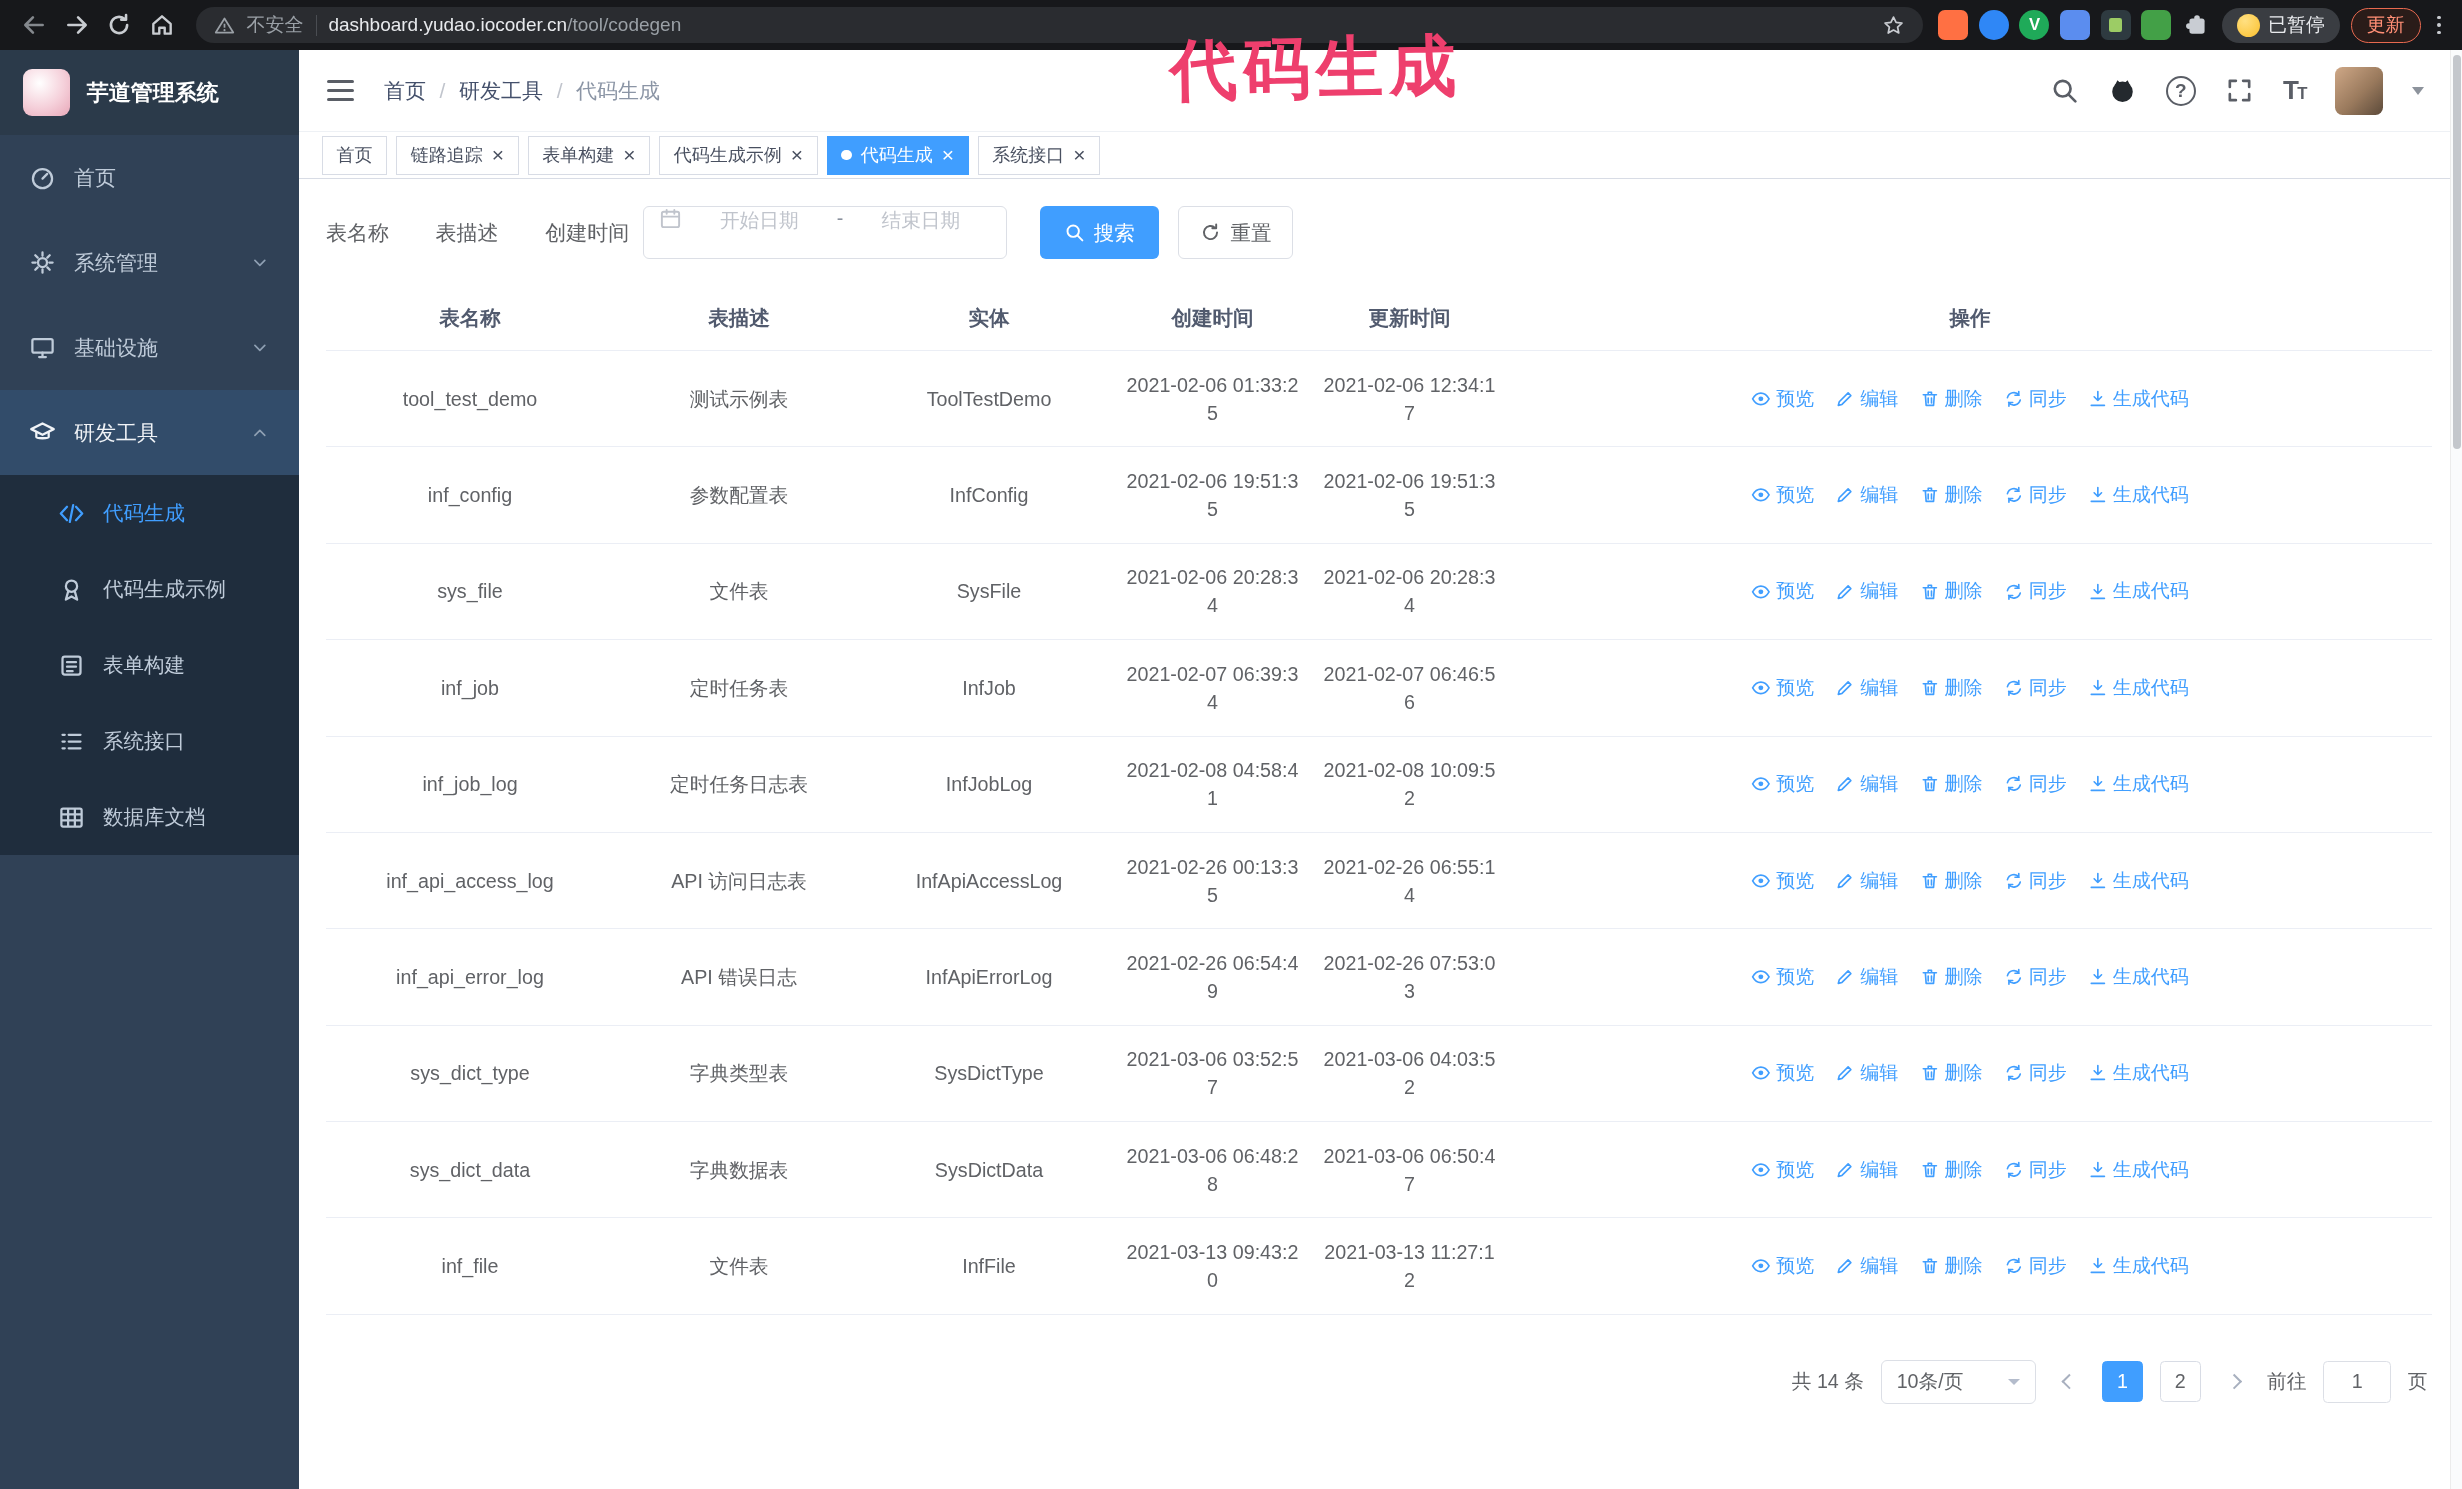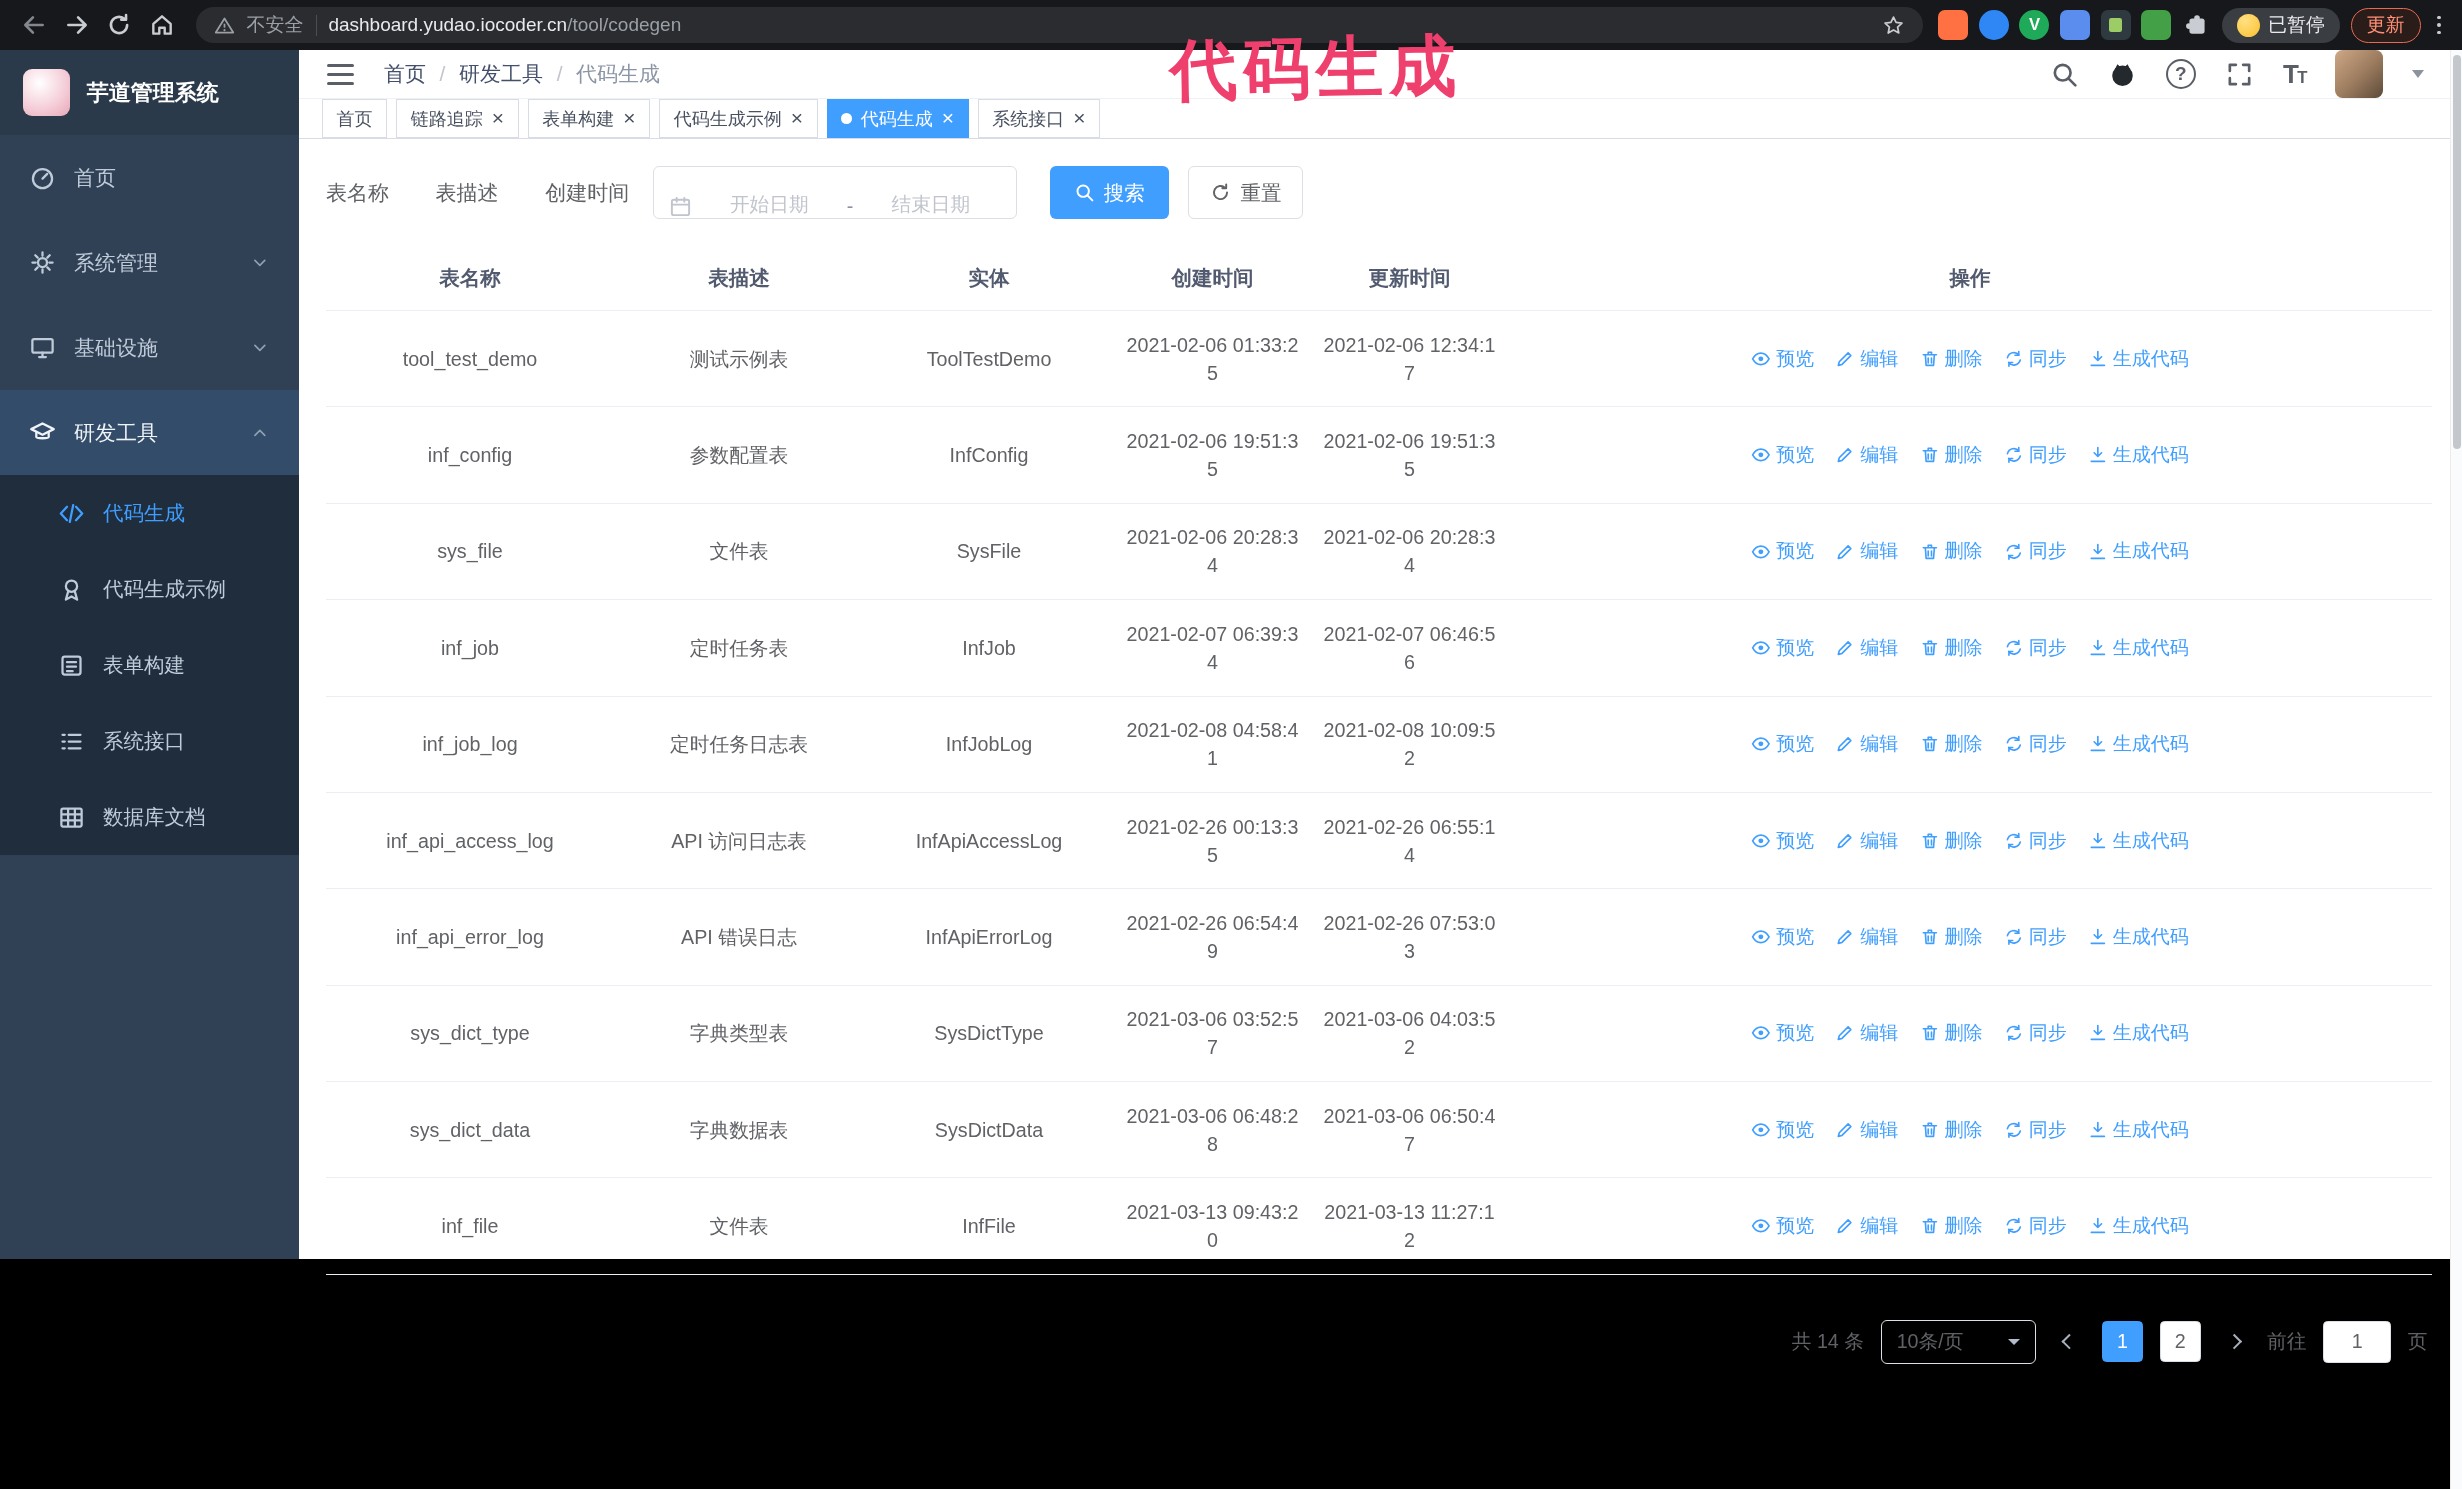--- a/index.html
+++ b/index.html
@@ -33,7 +33,7 @@
   .kebab i { width:3.8px; height:3.8px; border-radius:50%; background:#c9ccd1; }
 
   
-  .app { display:flex; height:1209px; }
+  .app { display:flex; height:1440px; }
   .sidebar { width:299px; flex:none; background:#304156; color:#bfcbd9; }
   .logo-row { height:85px; display:flex; align-items:center; gap:16.7px; padding:0 23px; background:#2b3a4a; }
   .logo-img { width:47px; height:47px; border-radius:9px; background:radial-gradient(circle at 35% 30%, #ffffff, #f5d0da 55%, #e8a7b8); flex:none; }

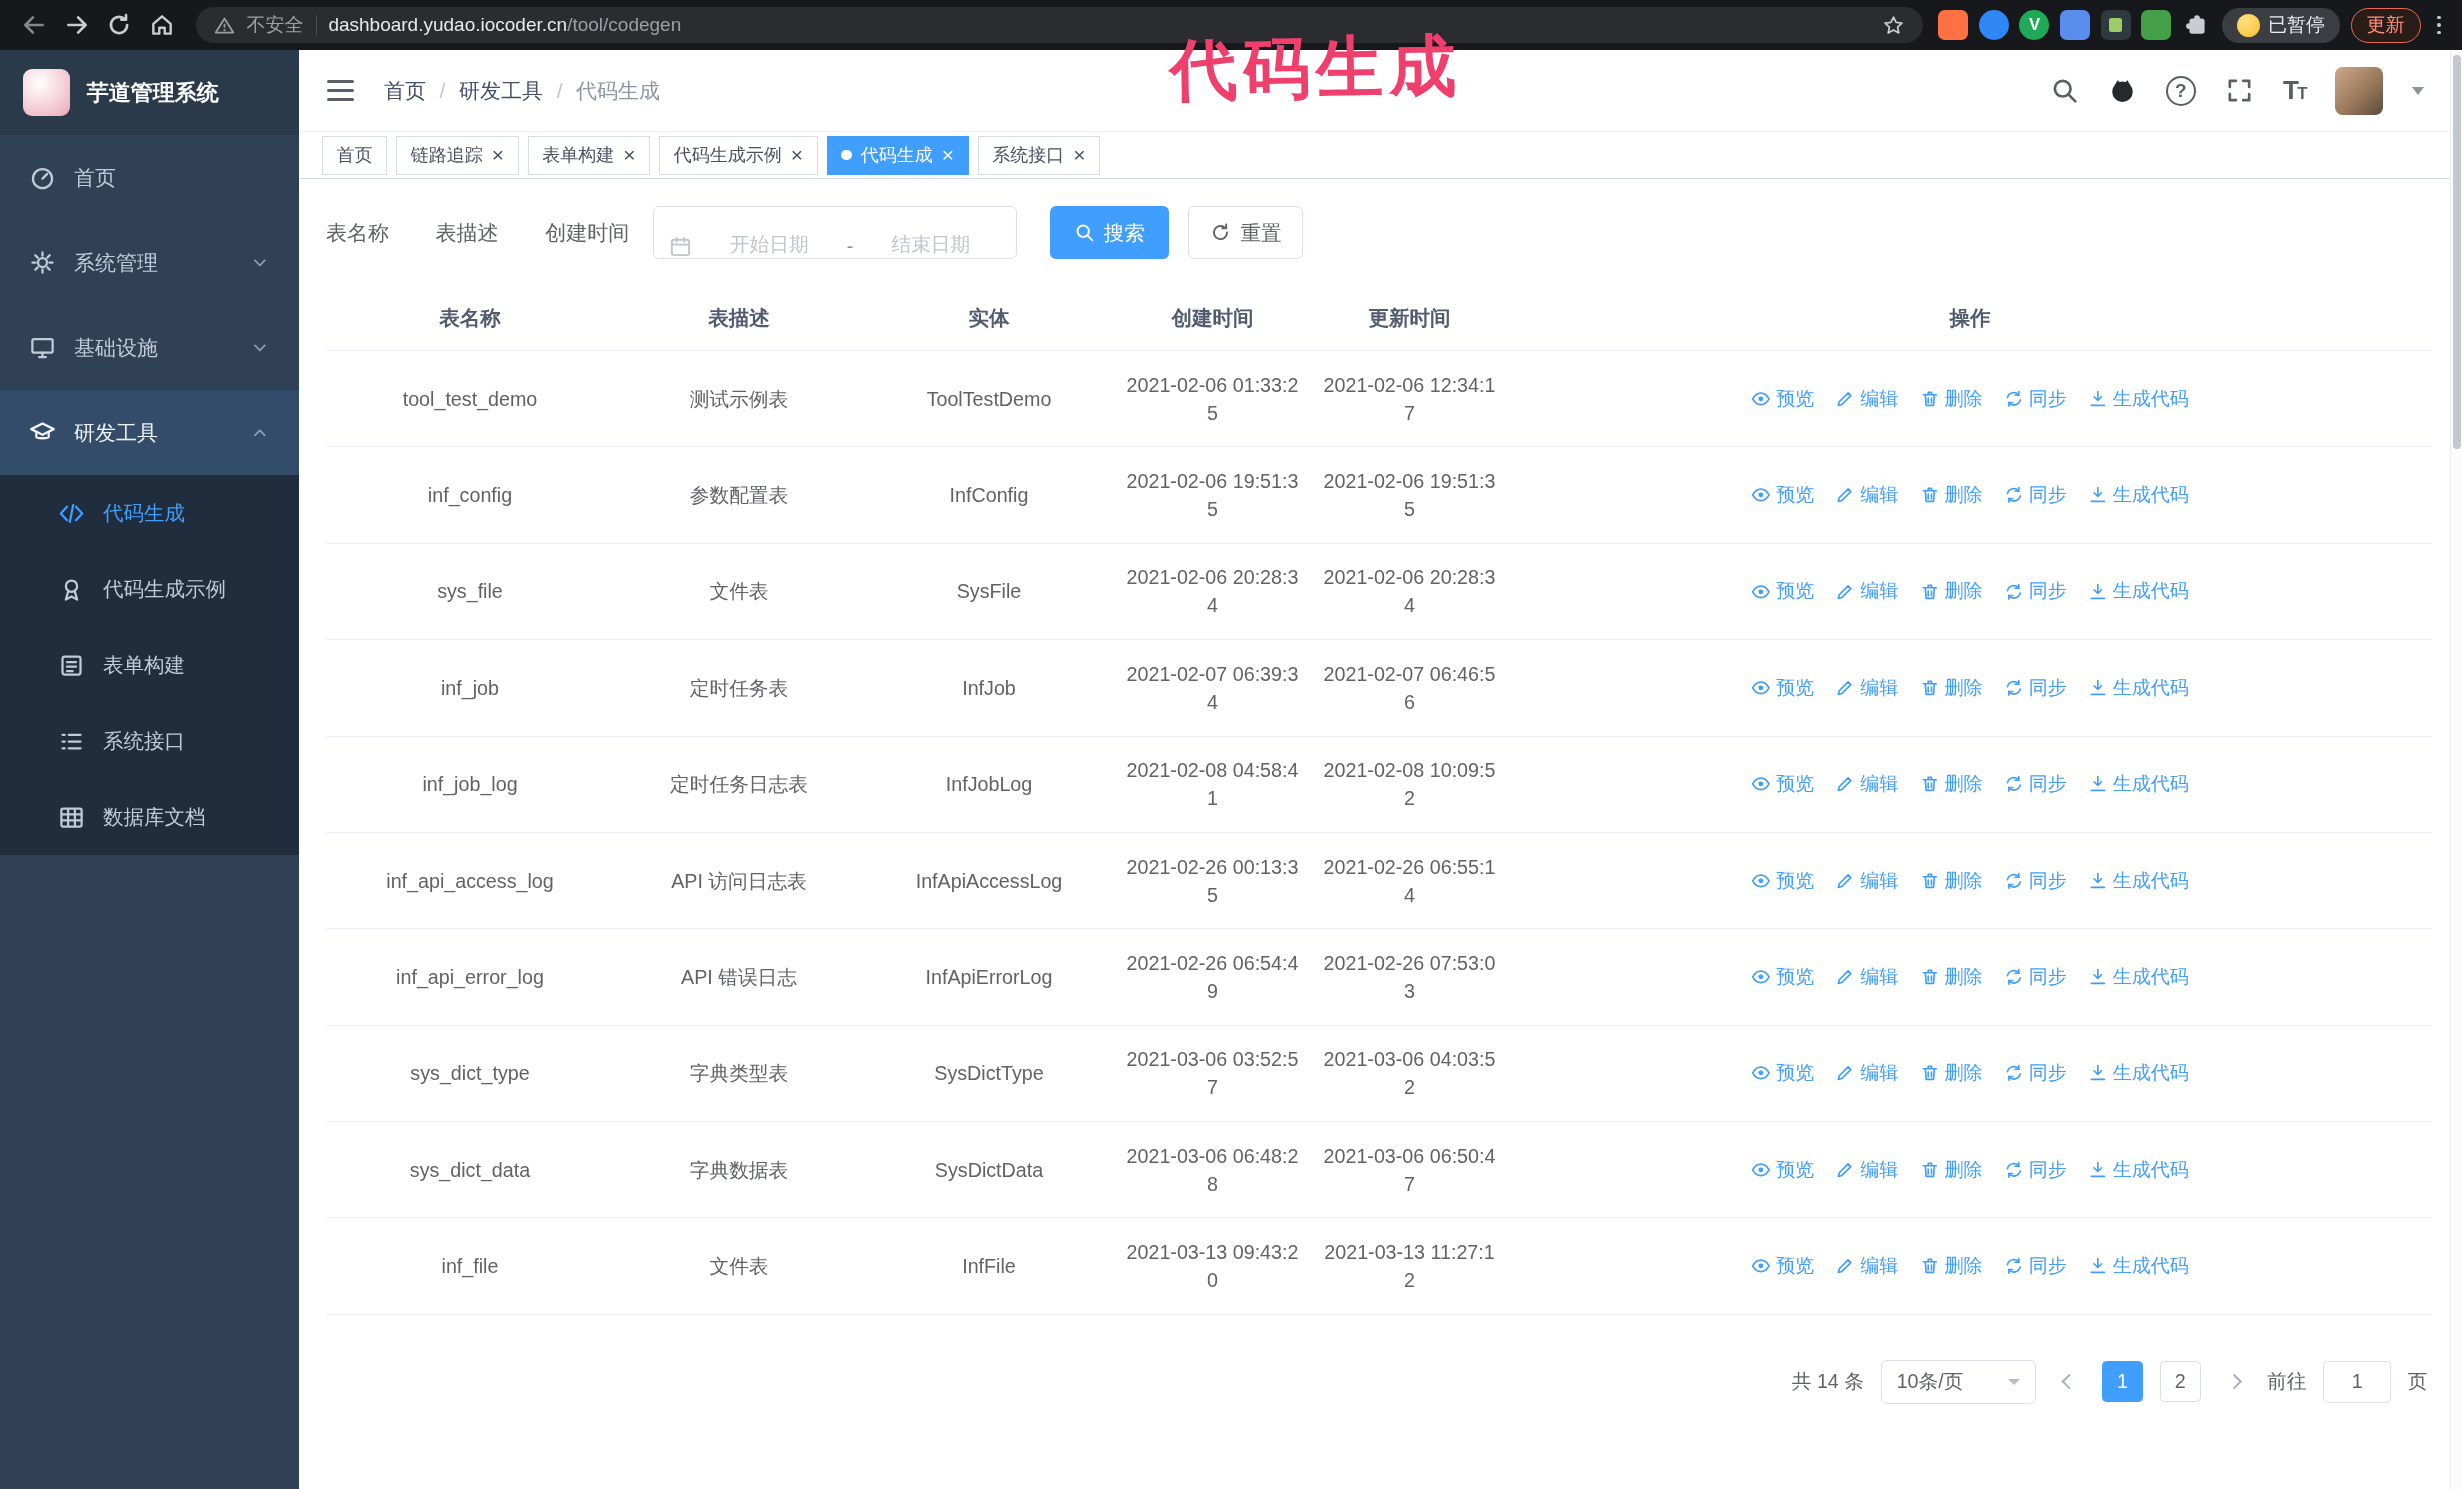--- a/index.html
+++ b/index.html
@@ -79,7 +79,7 @@
   .inp { width:292px; height:53px; border:0.8px solid #dcdfe6; border-radius:6px; padding:0 18px; font-size:19.7px; color:#606266; outline:none; font-family:inherit; }
   .inp::placeholder { color:#c0c4cc; }
   .f-gap { width:33px; flex:none; }
-  .date-range { width:364px; height:53px; border:0.8px solid #dcdfe6; border-radius:6px; display:flex; align-items:flex-end; padding:0 15px; gap:7.6px; font-size:19.7px;margin-left:10px; }
+  .date-range { width:364px; height:53px; border:0.8px solid #dcdfe6; border-radius:6px; display:flex; align-items:flex-start; padding:0 15px; gap:7.6px; font-size:19.7px; }
   .date-range .cal svg { width:23px; height:23px; display:block; }
   .dr-ph { color:#c0c4cc; flex:1; text-align:center; white-space:nowrap; }
   .dr-sep { color:#8a919d; }

